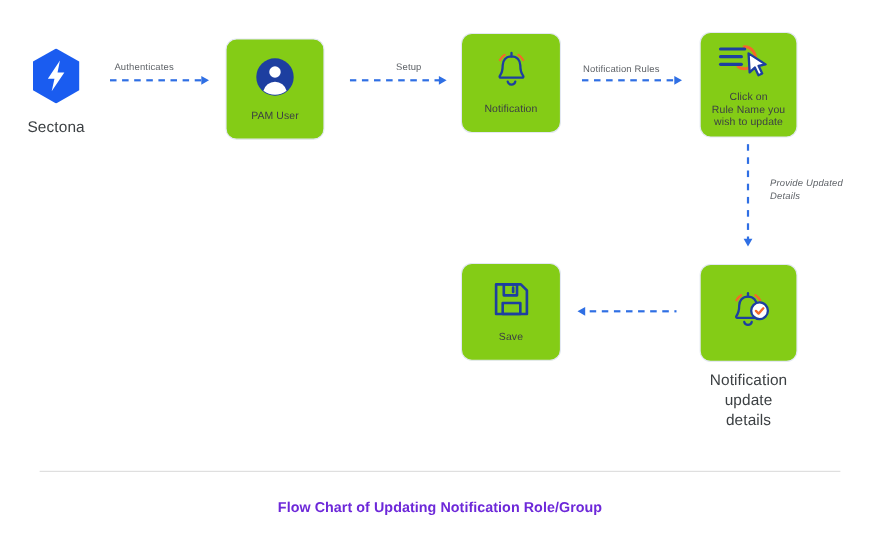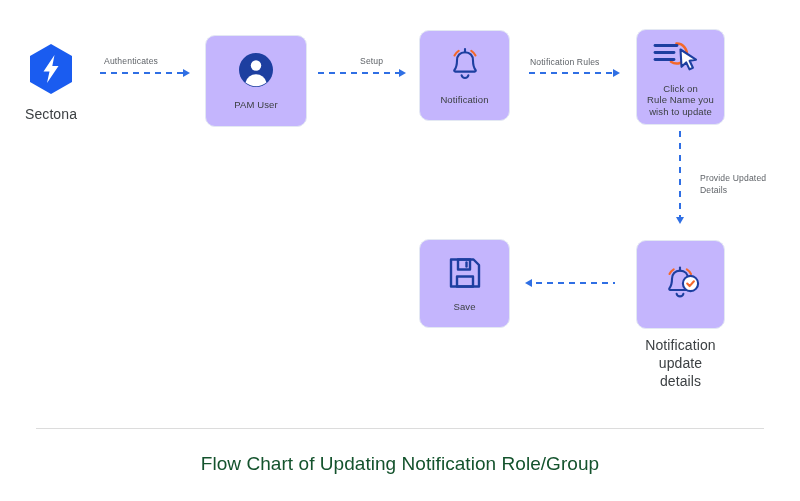--- a/index.html
+++ b/index.html
@@ -31,7 +31,7 @@
   }
 
   .card {
-    background: #c4b5fd;
+    background: #84cc16;
     border: 1px solid #e3e8f3;
     border-radius: 10px;
     box-sizing: border-box;

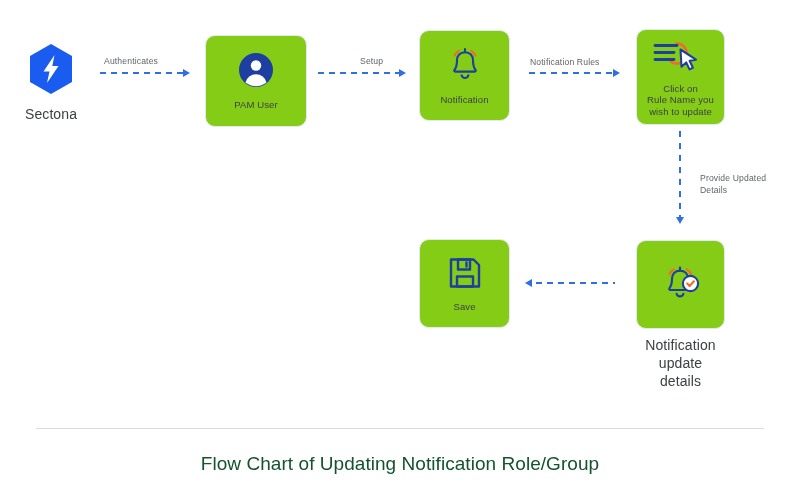--- a/index.html
+++ b/index.html
@@ -152,7 +152,7 @@
   <div class="arrow-head-r" style="left:183px; top:68.5px;"></div>
 
   <div class="node" style="left:205px; top:35px;">
-    <div class="card" style="width:102px; height:92px;">
+    <div class="card" style="width:90px; height:92px;">
       <span>
         <svg width="38" height="38" viewBox="0 0 38 38">
           <circle cx="19" cy="19" r="17" fill="#1d3fa0"></circle>

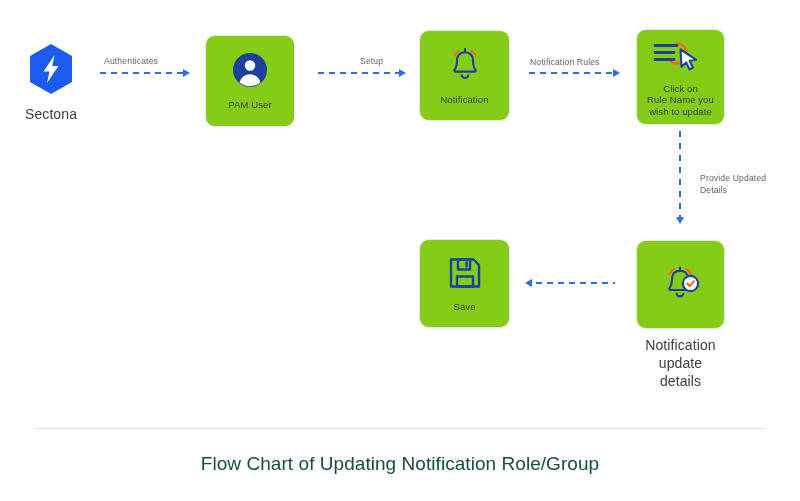--- a/index.html
+++ b/index.html
@@ -208,7 +208,7 @@
 
   <div class="arrow-v" style="left:679px; top:131px; height:87px;"></div>
   <div class="arrow-head-d" style="left:675.5px; top:217px;"></div>
-  <div class="edge-label wrap" style="left:700px; top:172px;">
+  <div class="edge-label wrap" style="left:700px; top:160px;font-style:italic;">
     <span>Provide Updated</span>
     <span>Details</span>
   </div>

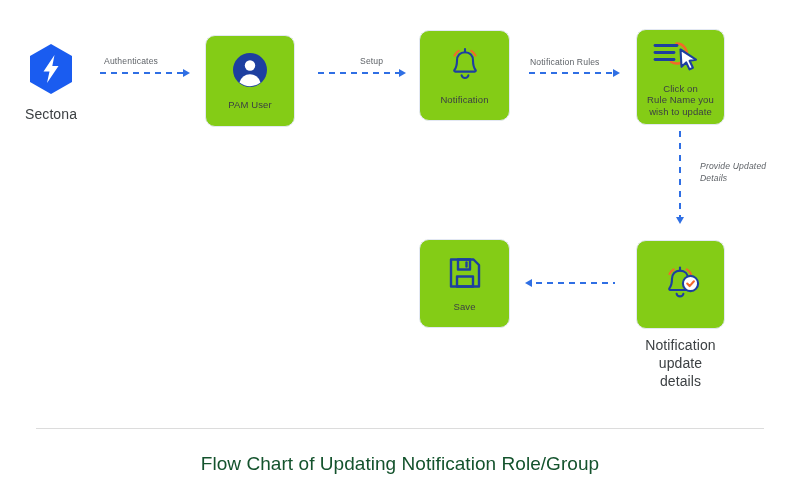--- a/index.html
+++ b/index.html
@@ -126,9 +126,9 @@
     left: 0; right: 0;
     top: 453px;
     text-align: center;
-    font-size: 19px;
-    font-weight: normal;
-    color: #14532d;
+    font-size: 13px;
+    font-weight: bold;
+    color: #6d28d9;
     letter-spacing: .05px;
   }
 </style>

